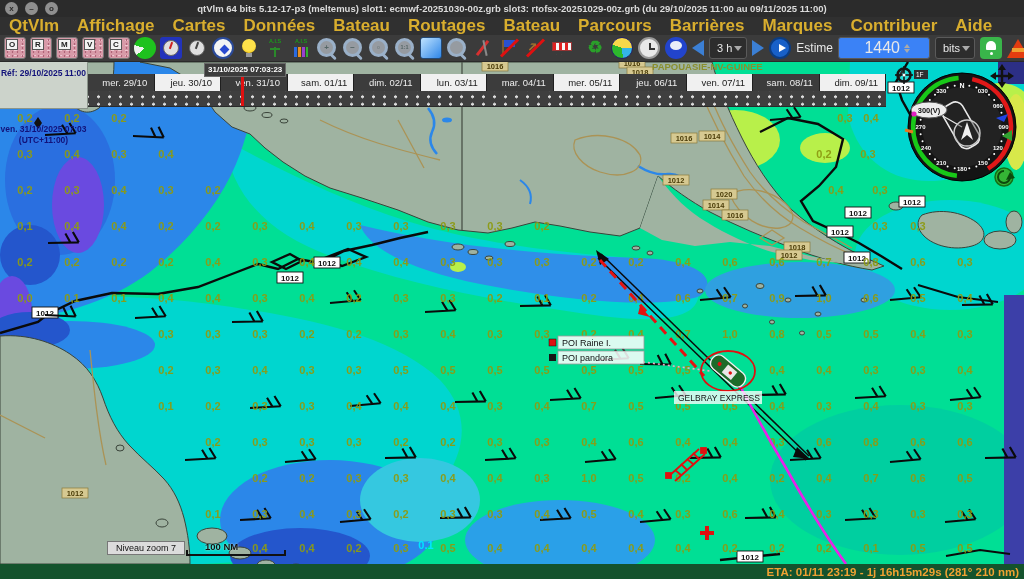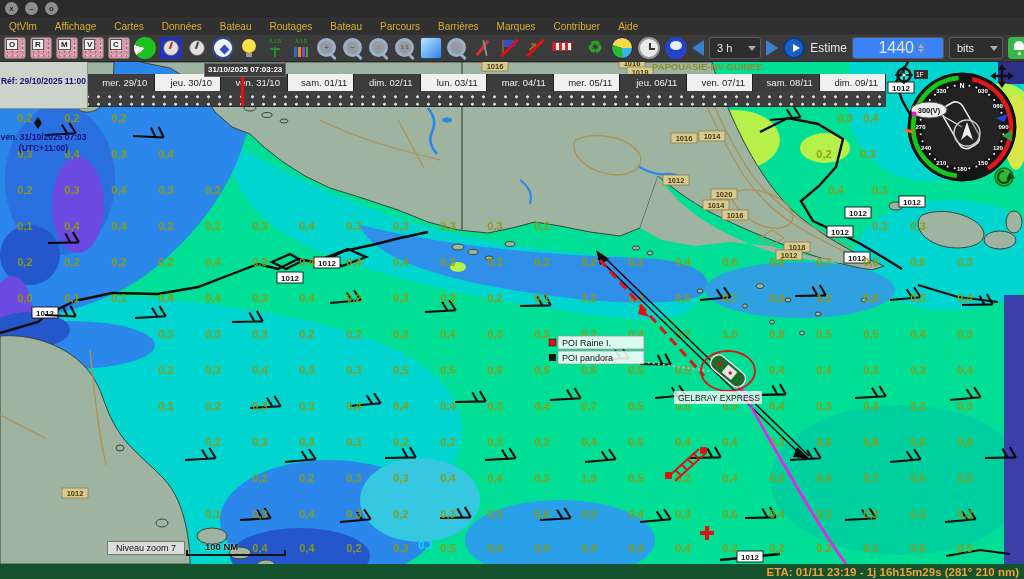--- a/index.html
+++ b/index.html
@@ -141,6 +141,7 @@
     <div class="winbtn">–</div>
     <div class="winbtn">o</div>
   </div>
+  <span class="title">qtVlm 64 bits 5.12-17-p3 (meltemus) slot1: ecmwf-20251030-00z.grb slot3: rtofsx-20251029-00z.grb (du 29/10/2025 11:00 au 09/11/2025 11:00)</span>
 </div>
 
 <div id="menubar">

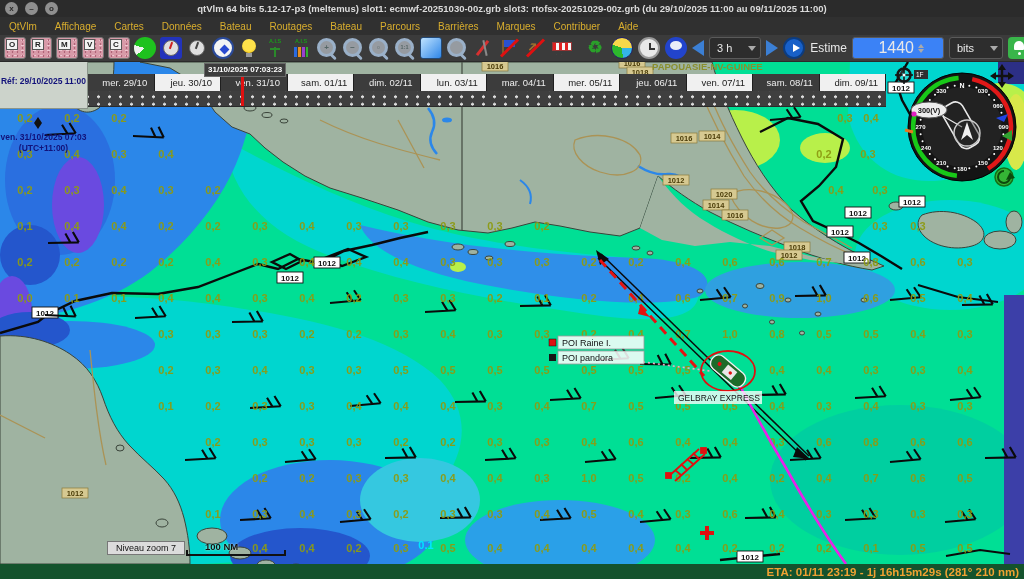--- a/index.html
+++ b/index.html
@@ -14,7 +14,7 @@
           font-size:8px;line-height:13px;text-align:center;font-weight:bold;}
   #menubar{position:absolute;top:17px;left:0;width:1024px;height:18px;background:#303030;
            display:flex;align-items:center;}
-  .menu-item{color:#d9ae2e;font-size:10px;padding:0 9px;font-weight:normal;}
+  .menu-item{color:#d9ae2e;font-size:17px;padding:0 9px;font-weight:bold;}
   
   #toolbar{position:absolute;top:35px;left:0;width:1024px;height:27px;background:#3b3b3b;
            display:flex;align-items:center;padding-left:4px;box-sizing:border-box;gap:4px;

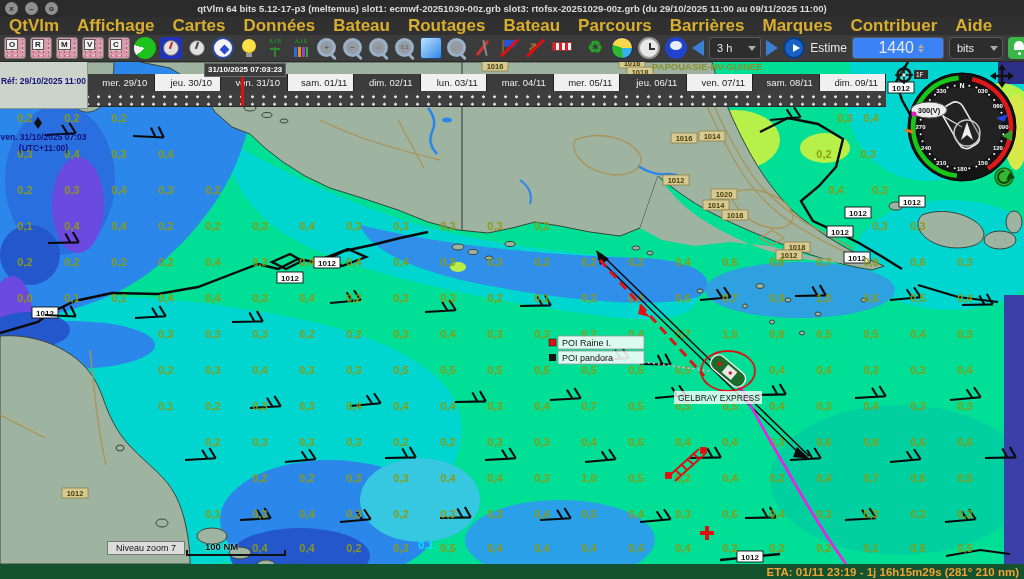--- a/index.html
+++ b/index.html
@@ -81,7 +81,7 @@
   .i-play:before{content:"";position:absolute;left:8px;top:5px;width:0;height:0;
     border-top:4px solid transparent;border-bottom:4px solid transparent;border-left:7px solid #fff;}
   .combo{height:20px;background:#2d2d2d;border:1px solid #5a5a5a;border-radius:3px;color:#e8e8e8;
-    font-size:11px;display:flex;align-items:center;padding:0 4px 0 7px;gap:16px;flex:none;}
+    font-size:11px;display:flex;align-items:center;padding:0 4px 0 7px;gap:2px;flex:none;}
   .combo .caret{width:0;height:0;border-left:4px solid transparent;border-right:4px solid transparent;
     border-top:5px solid #aaa;}
   .lbl{color:#e8e8e8;font-size:12px;flex:none;}

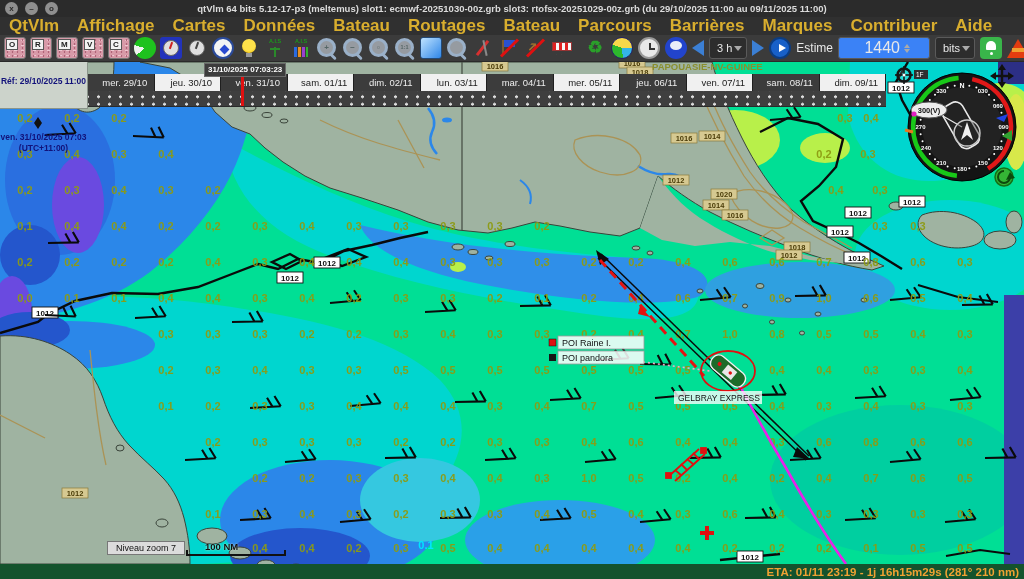--- a/index.html
+++ b/index.html
@@ -106,7 +106,7 @@
   
   #infobox{position:absolute;top:62px;left:0;width:88px;height:47px;background:#ccd3cb;
     border-right:1px solid #8a948a;border-bottom:1px solid #8a948a;color:#12127a;
-    font-size:8.5px;font-weight:bold;text-align:center;line-height:1.3;padding-top:14px;box-sizing:border-box;}
+    font-size:8.5px;font-weight:bold;text-align:center;line-height:1.3;padding-top:6px;box-sizing:border-box;}
   #infobox .it{margin-top:45px;}
   
   #timeline{position:absolute;top:74px;left:88px;width:798px;height:17px;display:flex;}

